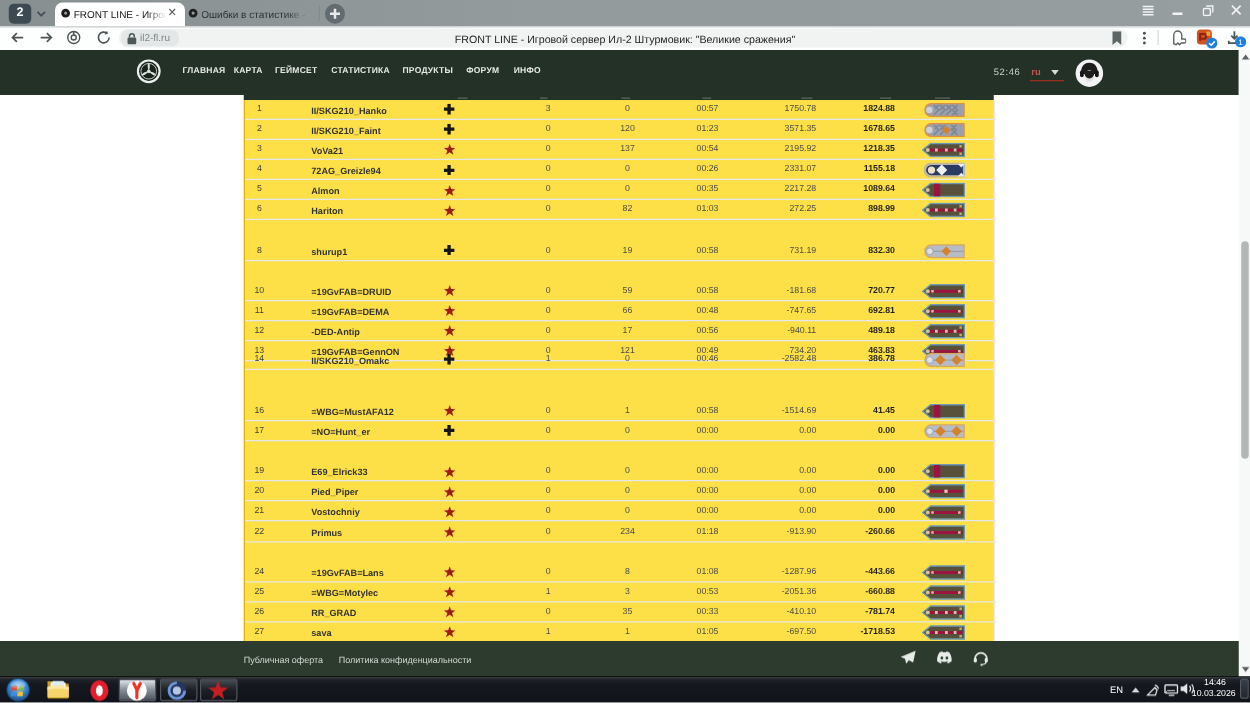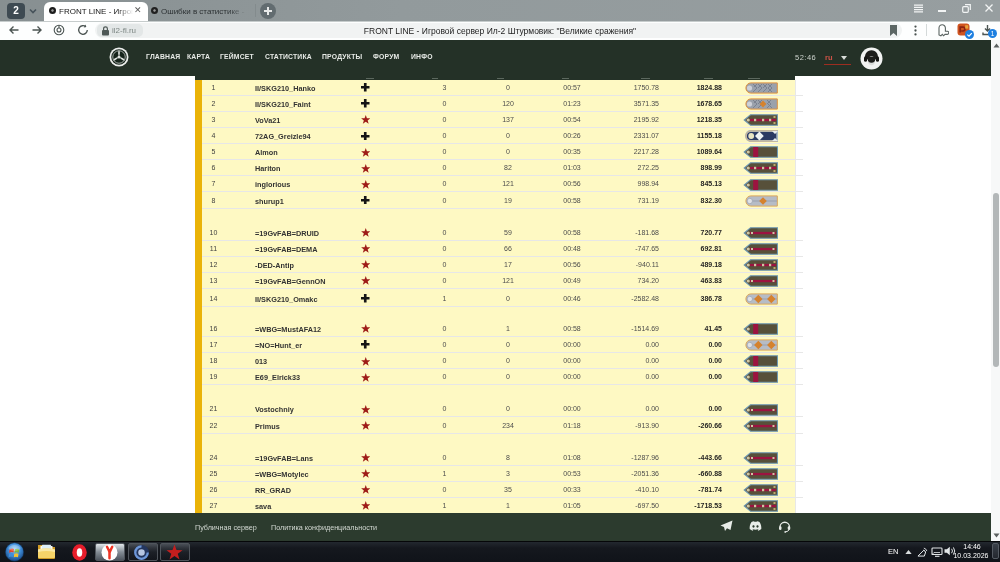--- a/index.html
+++ b/index.html
@@ -39,7 +39,7 @@
 #ruline{left:824px;top:63.5px;width:27px;height:1.6px;background:#9d2d20}
 #rucaret{left:841px;top:56px;width:0;height:0;border-left:3.5px solid transparent;border-right:3.5px solid transparent;border-top:4px solid #d8dcd8}
 #thead{left:195px;top:76px;width:600px;height:4px;background:#243127}
-#tbl{left:195px;top:80px;width:601px;height:433px;background:#fef9c3;border-left:7px solid #eab308;border-right:1px solid #e8e8e8}
+#tbl{left:195px;top:80px;width:601px;height:433px;background:#fde047;border-left:1px solid #eab308;border-right:1px solid #e8e8e8}
 .tr{position:absolute;left:0;width:601px;height:16.07px;border-bottom:1px solid #e7e7e7}
 .td{position:absolute;top:4.1px;font-size:7px;color:#4c4c4c;white-space:nowrap}
 .rk{left:0;width:23px;text-align:center;color:#3f3f3f}

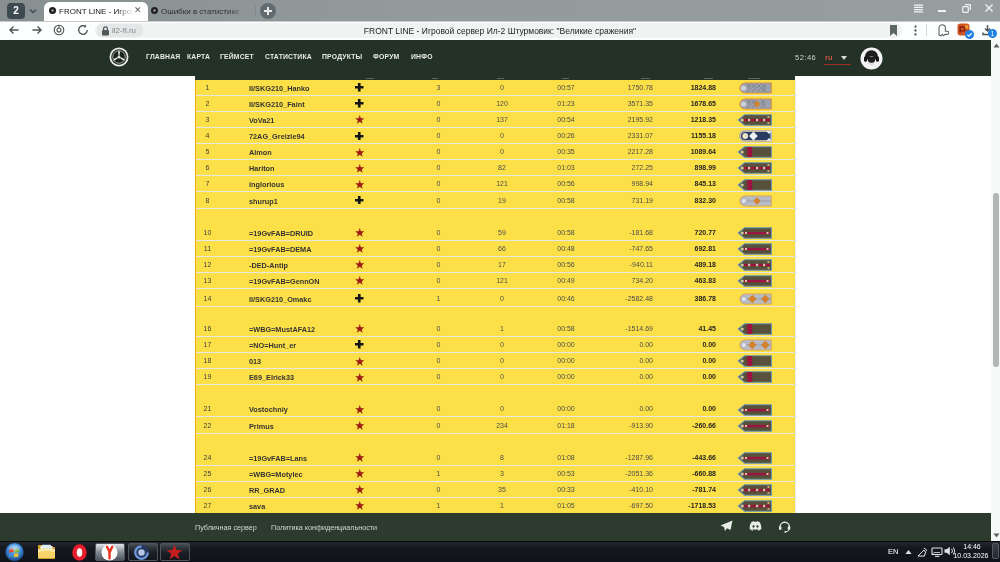--- a/index.html
+++ b/index.html
@@ -327,27 +327,6 @@
           </svg>
         </div>
       </div>
-<div class="tr" style="top:96.4px">
-        <div class="td rk">7</div>
-        <div class="td nm">inglorious</div>
-        <div class="ico" style="top:3.4px">
-          <svg width="9.5" height="9" viewBox="0 0 10 9.5">
-            <path d="M5,0 L6.25,3.4 L9.9,3.5 L7,5.7 L8.1,9.2 L5,7.1 L1.9,9.2 L3,5.7 L0.1,3.5 L3.75,3.4 Z" fill="#9e1c17"></path>
-          </svg>
-        </div>
-        <div class="td c1">0</div>
-        <div class="td c2">121</div>
-        <div class="td c3">00:56</div>
-        <div class="td c4">998.94</div>
-        <div class="td c5">845.13</div>
-        <div class="ins">
-          <svg width="35" height="12" viewBox="0 0 35 12">
-            <path d="M34.5,0.8 L7.5,0.8 L1.2,6 L7.5,11.2 L34.5,11.2 Z" fill="#57503a" stroke="#6d99b3" stroke-width="1.1"></path>
-            <circle cx="5.2" cy="6" r="1.6" fill="#cfc5a2"></circle>
-            <rect x="10.2" y="1" width="5" height="10" fill="#9c1340"></rect>
-          </svg>
-        </div>
-      </div>
 <div class="tr" style="top:112.5px">
         <div class="td rk">8</div>
         <div class="td nm">shurup1</div>

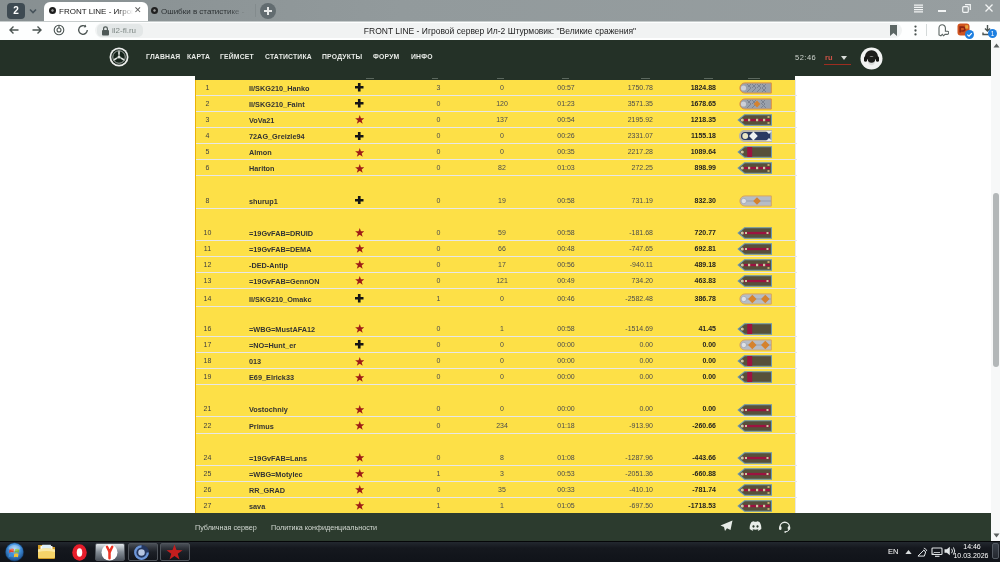--- a/index.html
+++ b/index.html
@@ -444,7 +444,7 @@
           </svg>
         </div>
       </div>
-<div class="tr" style="top:211px">
+<div class="tr" style="top:200px">
         <div class="td rk">14</div>
         <div class="td nm">II/SKG210_Omakc</div>
         <div class="ico" style="top:3.4px">

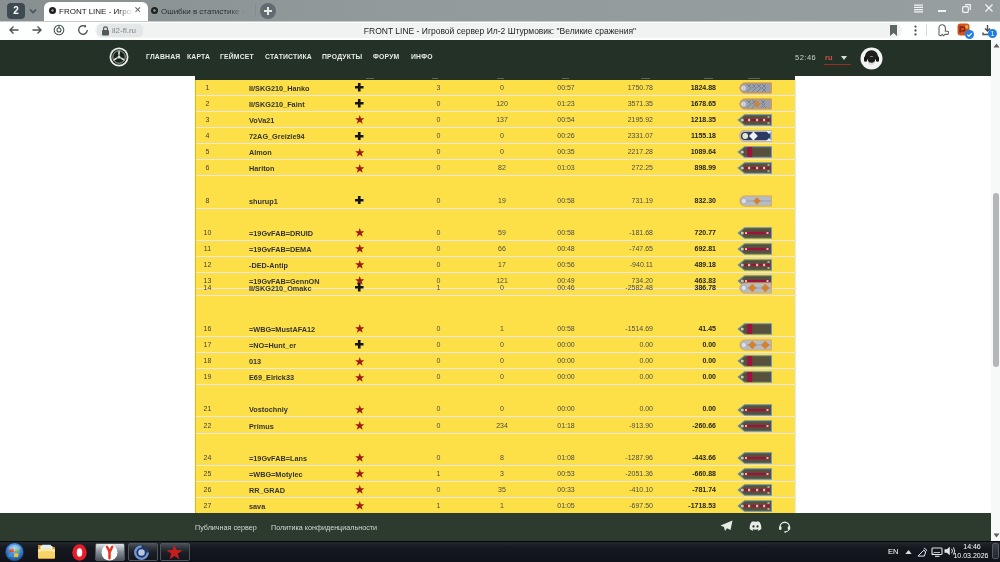--- a/index.html
+++ b/index.html
@@ -511,27 +511,6 @@
           </svg>
         </div>
       </div>
-<div class="tr" style="top:273.2px">
-        <div class="td rk">18</div>
-        <div class="td nm">013</div>
-        <div class="ico" style="top:3.4px">
-          <svg width="9.5" height="9" viewBox="0 0 10 9.5">
-            <path d="M5,0 L6.25,3.4 L9.9,3.5 L7,5.7 L8.1,9.2 L5,7.1 L1.9,9.2 L3,5.7 L0.1,3.5 L3.75,3.4 Z" fill="#9e1c17"></path>
-          </svg>
-        </div>
-        <div class="td c1">0</div>
-        <div class="td c2">0</div>
-        <div class="td c3">00:00</div>
-        <div class="td c4">0.00</div>
-        <div class="td c5">0.00</div>
-        <div class="ins">
-          <svg width="35" height="12" viewBox="0 0 35 12">
-            <path d="M34.5,0.8 L7.5,0.8 L1.2,6 L7.5,11.2 L34.5,11.2 Z" fill="#57503a" stroke="#6d99b3" stroke-width="1.1"></path>
-            <circle cx="5.2" cy="6" r="1.6" fill="#cfc5a2"></circle>
-            <rect x="10.2" y="1" width="5" height="10" fill="#9c1340"></rect>
-          </svg>
-        </div>
-      </div>
 <div class="tr" style="top:289.3px">
         <div class="td rk">19</div>
         <div class="td nm">E69_Elrick33</div>

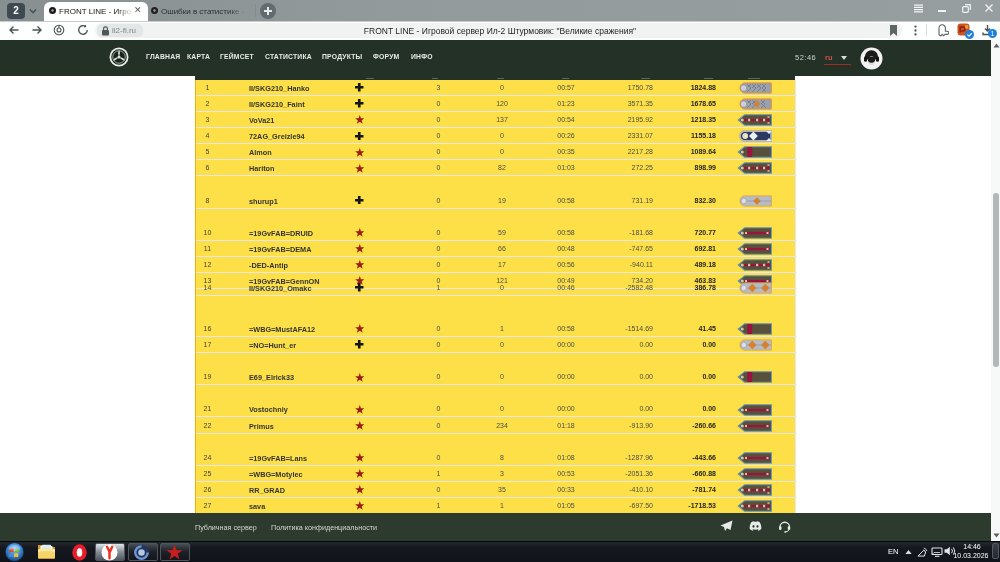--- a/index.html
+++ b/index.html
@@ -532,6 +532,28 @@
           </svg>
         </div>
       </div>
+<div class="tr" style="top:305.3px">
+        <div class="td rk">20</div>
+        <div class="td nm">Pied_Piper</div>
+        <div class="ico" style="top:3.4px">
+          <svg width="9.5" height="9" viewBox="0 0 10 9.5">
+            <path d="M5,0 L6.25,3.4 L9.9,3.5 L7,5.7 L8.1,9.2 L5,7.1 L1.9,9.2 L3,5.7 L0.1,3.5 L3.75,3.4 Z" fill="#9e1c17"></path>
+          </svg>
+        </div>
+        <div class="td c1">0</div>
+        <div class="td c2">0</div>
+        <div class="td c3">00:00</div>
+        <div class="td c4">0.00</div>
+        <div class="td c5">0.00</div>
+        <div class="ins">
+          <svg width="35" height="12" viewBox="0 0 35 12">
+            <path d="M34.5,0.8 L7.5,0.8 L1.2,6 L7.5,11.2 L34.5,11.2 Z" fill="#57503a" stroke="#6d99b3" stroke-width="1.1"></path>
+            <circle cx="5.2" cy="6" r="1.6" fill="#cfc5a2"></circle>
+            <rect x="7" y="4.9" width="26" height="2.3" fill="#9c1340"></rect>
+            <rect x="18.5" y="4.7" width="2.6" height="2.6" fill="#d8d2b2"></rect>
+          </svg>
+        </div>
+      </div>
 <div class="tr" style="top:321.4px">
         <div class="td rk">21</div>
         <div class="td nm">Vostochniy</div>

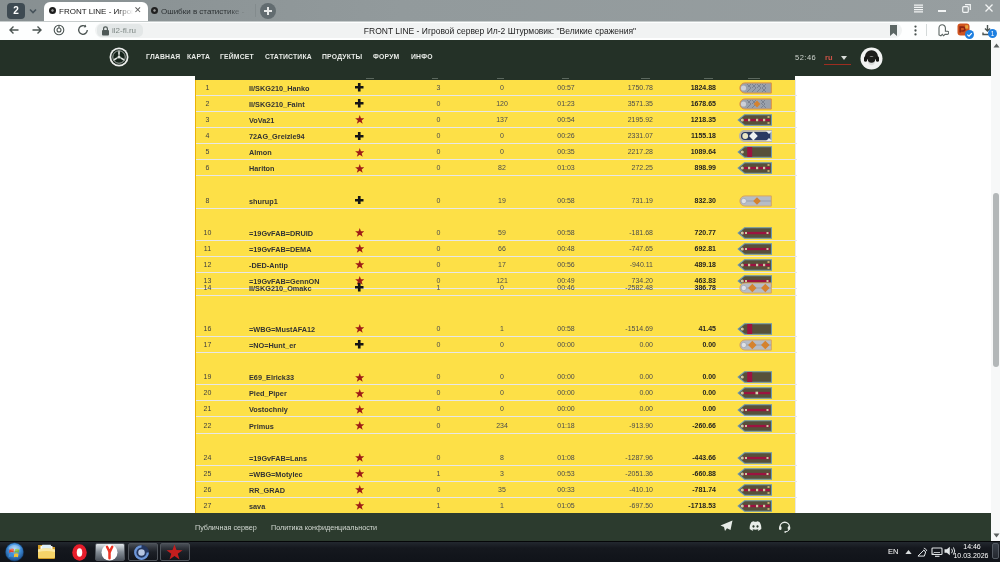--- a/index.html
+++ b/index.html
@@ -700,7 +700,7 @@
       </div>
 </div>
 <div class="ab" id="footer"></div>
-<div class="ftxt" style="left:195px">Публичная сервер</div>
+<div class="ftxt" style="left:195px">Публичная оферта</div>
 <div class="ftxt" style="left:271px">Политика конфиденциальности</div>
 <svg class="ab" style="left:720px;top:520px" width="13" height="12" viewBox="0 0 13 12">
       <path d="M12.5,0.5 L0.5,5.5 L4,7 L5,11 L7,8.2 L10.5,10 Z" fill="#e8ece8"></path>

